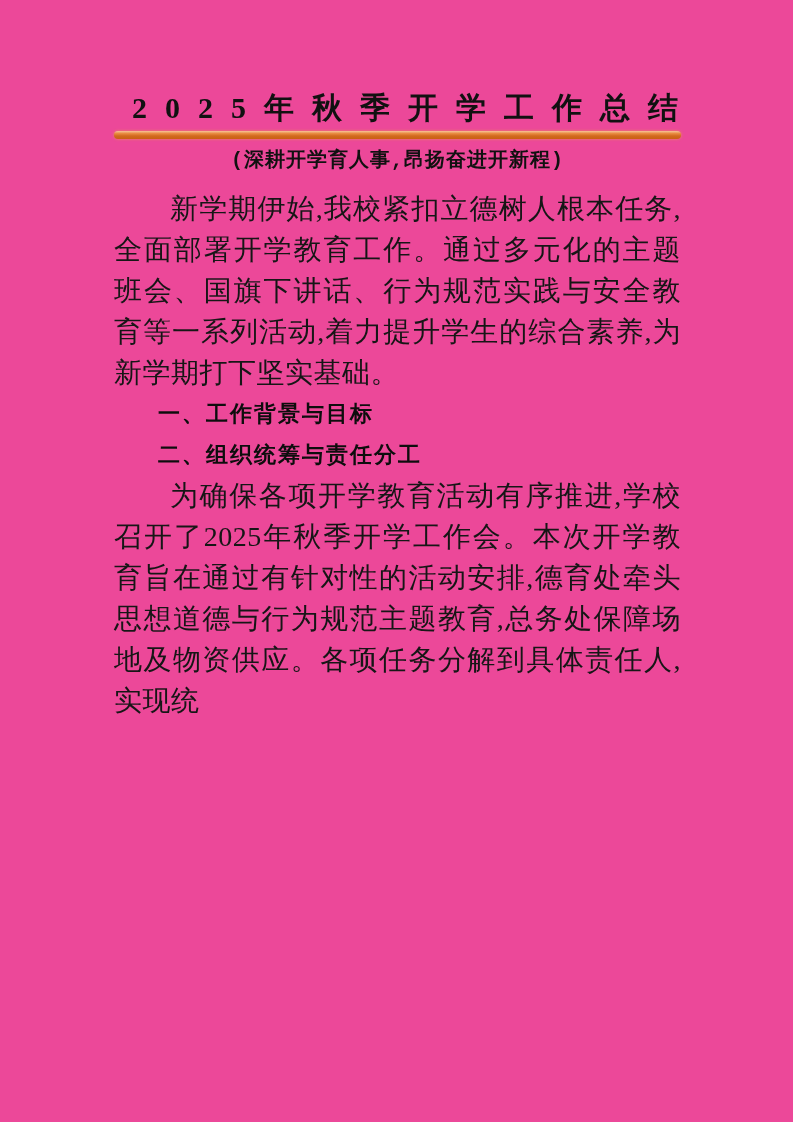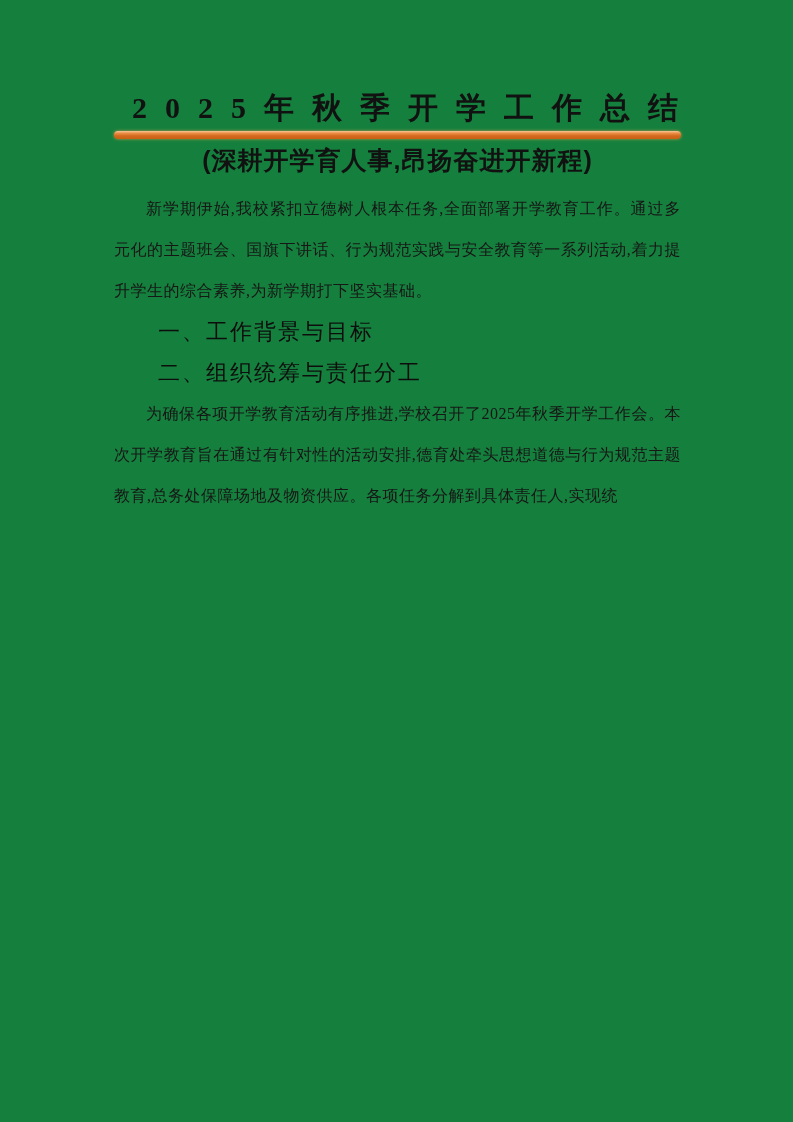--- a/index.html
+++ b/index.html
@@ -12,7 +12,7 @@
     width: 793px;
     height: 1122px;
     margin: 0 auto;
-    background: #15803d;
+    background: #ec4899;
     box-sizing: border-box;
     padding: 90px 112px 0 114px;
     overflow: hidden;

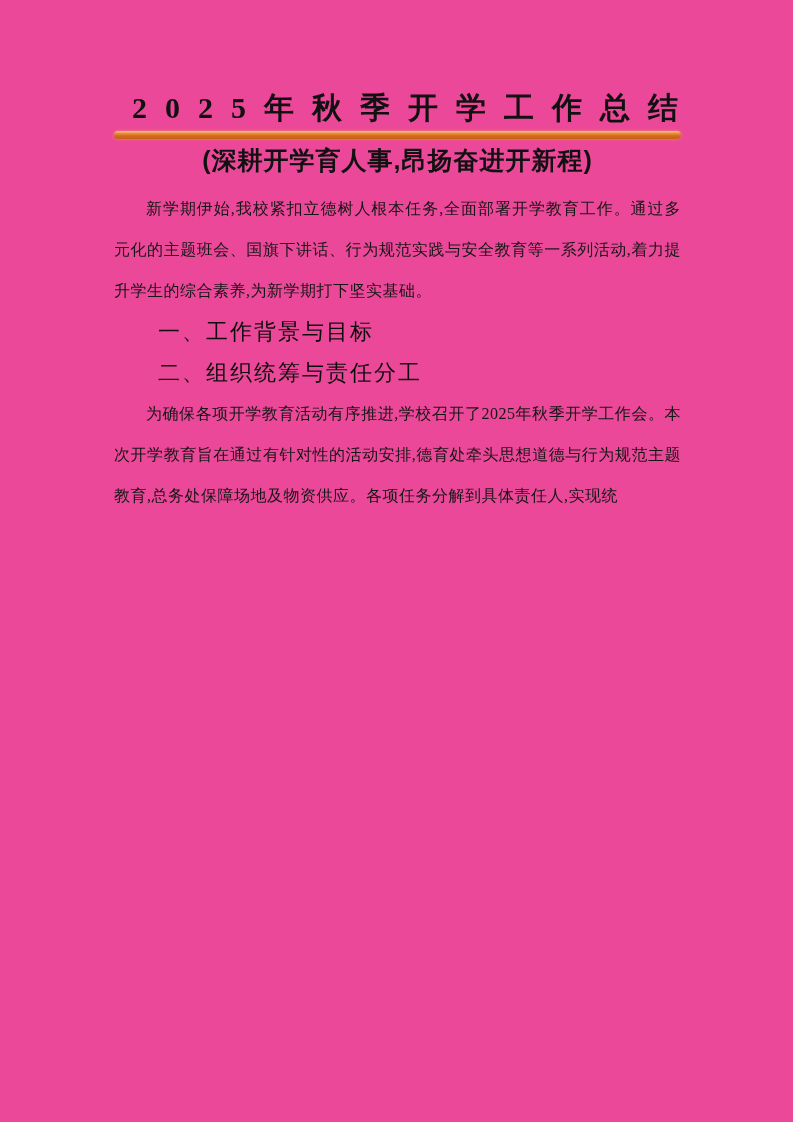--- a/index.html
+++ b/index.html
@@ -41,12 +41,12 @@
   .doc-subtitle {
     margin: 5px 0 0 0;
     text-align: center;
-    font-size: 25px;
+    font-size: 20px;
     font-weight: bold;
     line-height: 33px;
     letter-spacing: 1px;
     color: #111111;
-    font-family: Liberation Sans, sans-serif;
+    font-family: Liberation Mono, monospace;
   }
   .doc-body {
     margin-top: 11px;

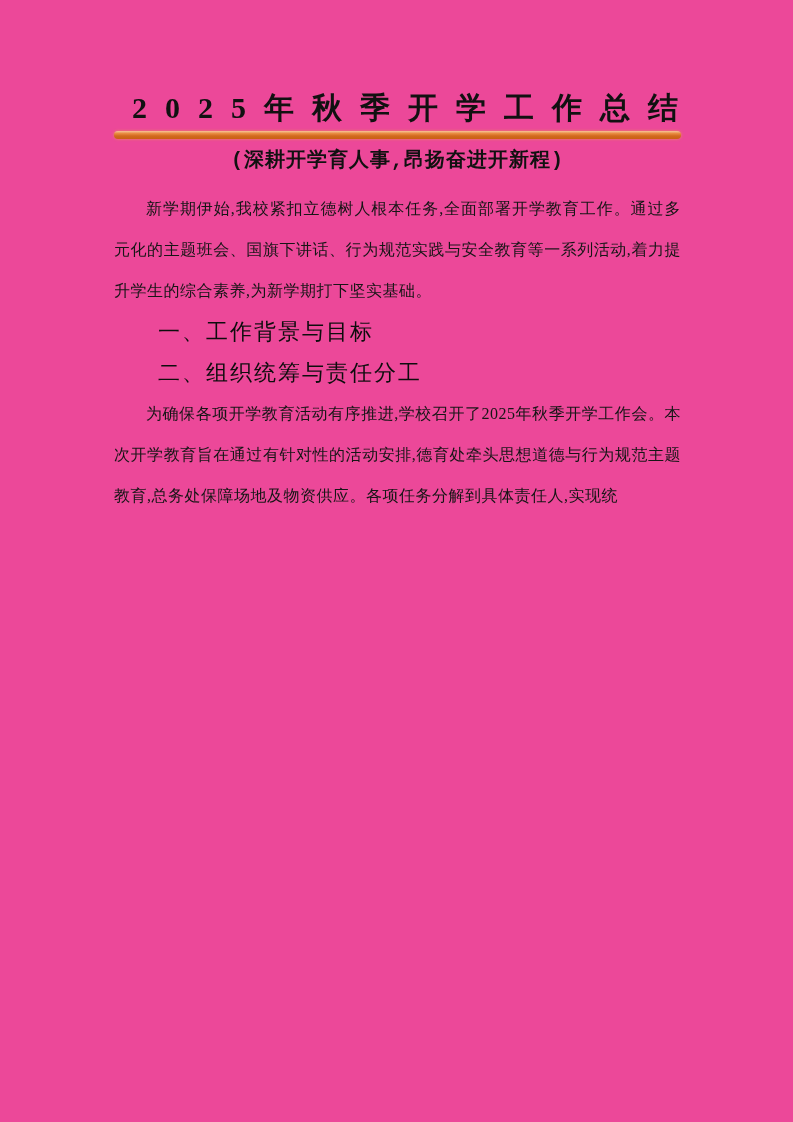--- a/index.html
+++ b/index.html
@@ -53,7 +53,7 @@
   }
   .body-para {
     margin: 0;
-    font-size: 16px;
+    font-size: 28px;
     line-height: 41px;
     text-align: justify;
     text-align-last: left;

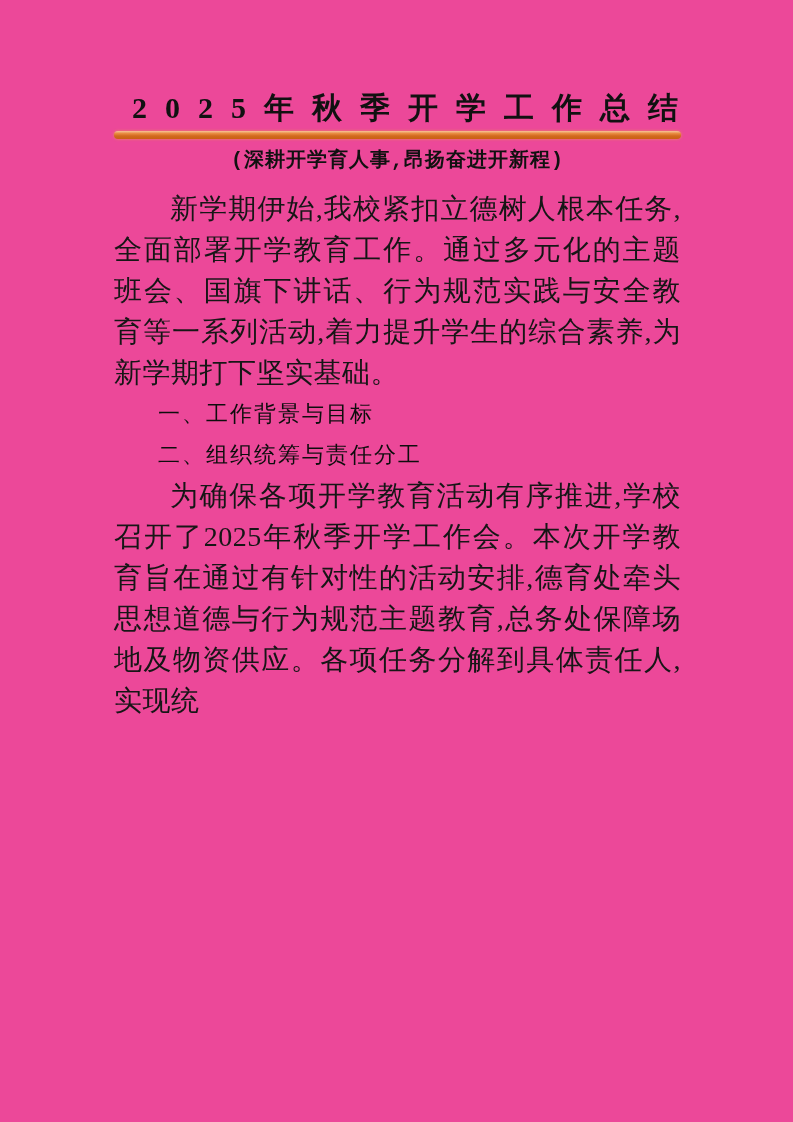--- a/index.html
+++ b/index.html
@@ -66,7 +66,7 @@
     margin: 0;
     font-size: 22px;
     line-height: 41px;
-    font-weight: normal;
+    font-weight: bold;
     text-indent: 2em;
     letter-spacing: 2px;
     color: #0d0d0d;

